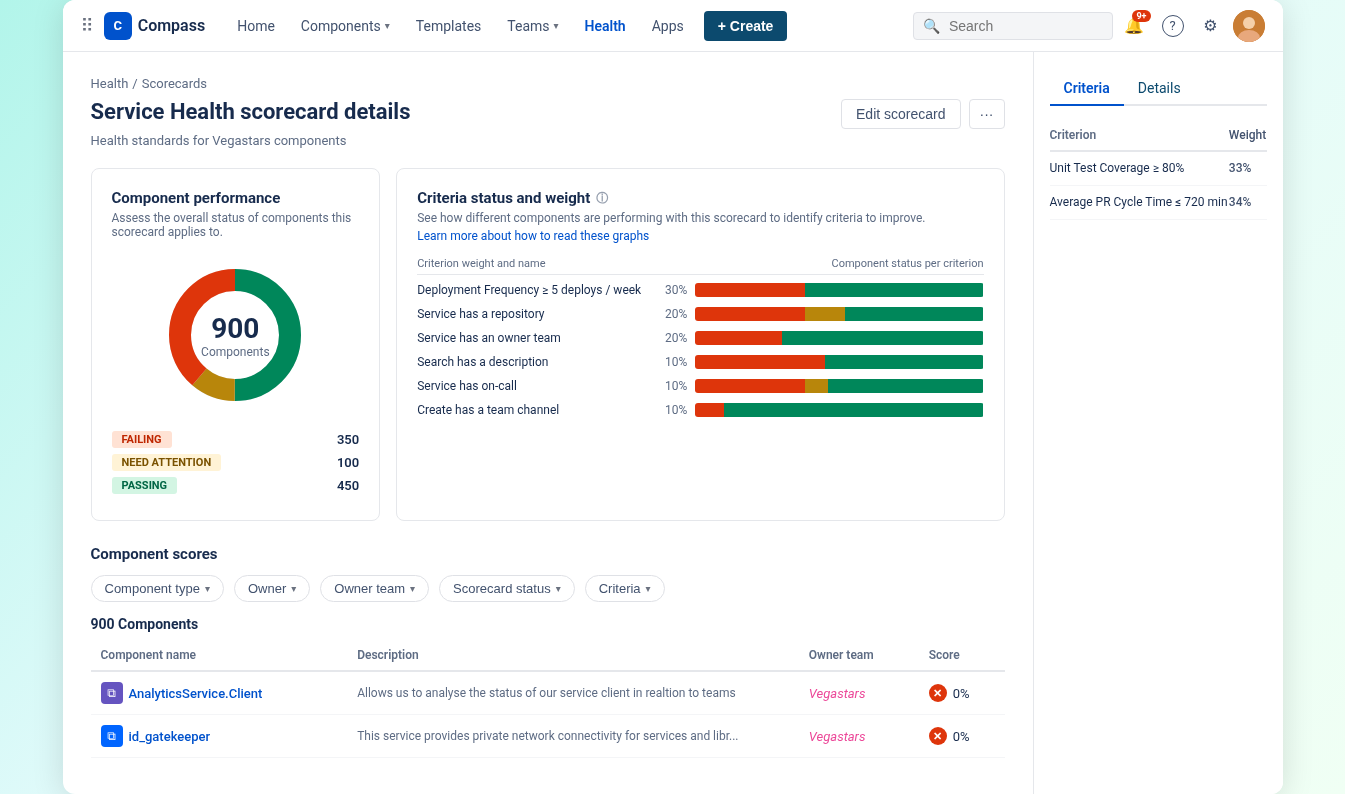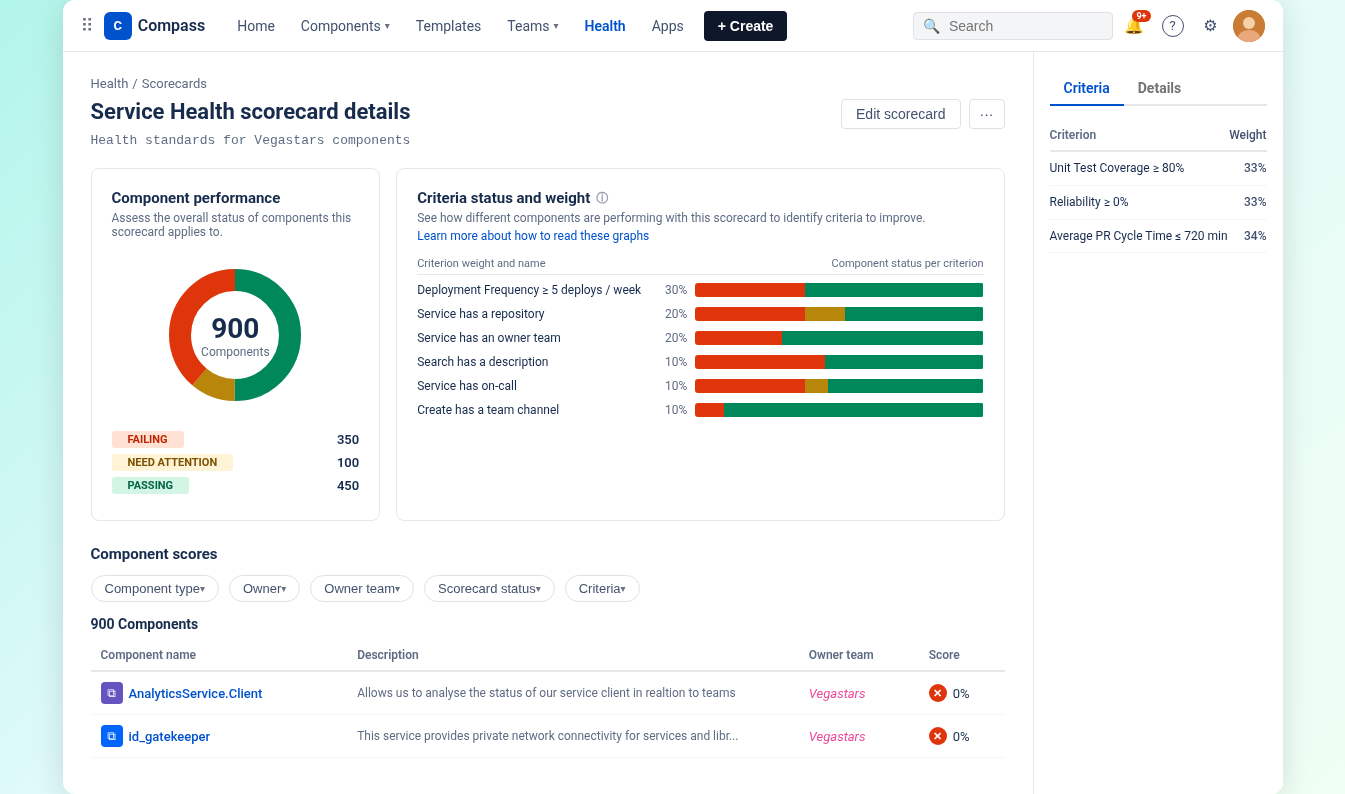--- a/index.html
+++ b/index.html
@@ -49,7 +49,7 @@
     .nav-link.active { color: #0052cc; font-weight: 600; }
     .nav-chevron { font-size: 10px; color: #6b7280; }
     .nav-create-btn {
-      background: #0f172a; color: #fff; border: none; border-radius: 4px;
+      background: #0c4a6e; color: #fff; border: none; border-radius: 4px;
       padding: 7px 14px; font-size: 14px; font-weight: 600; cursor: pointer;
       display: flex; align-items: center; gap: 6px; margin-left: 4px;
     }

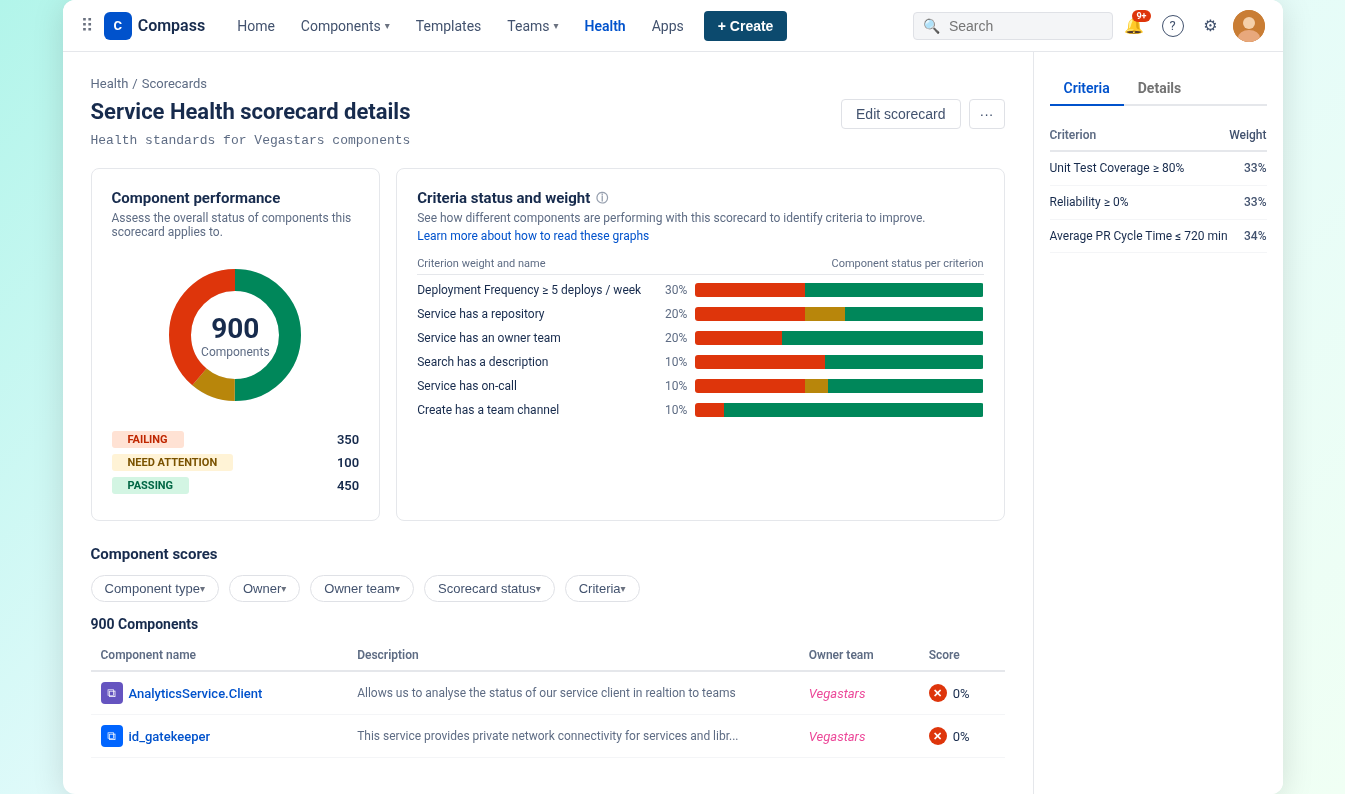--- a/index.html
+++ b/index.html
@@ -204,7 +204,7 @@
     }
     .panel-tabs { display: flex; gap: 0; margin-bottom: 18px; border-bottom: 2px solid #e5e7eb; }
     .panel-tab {
-      font-size: 14px; font-weight: 700; padding: 8px 14px; cursor: pointer; color: #737373;
+      font-size: 14px; font-weight: 400; padding: 8px 14px; cursor: pointer; color: #0c4a6e;
       border-bottom: 2.5px solid transparent; margin-bottom: -2px;
     }
     .panel-tab.active { color: #0052cc; border-bottom-color: #0052cc; font-weight: 600; }

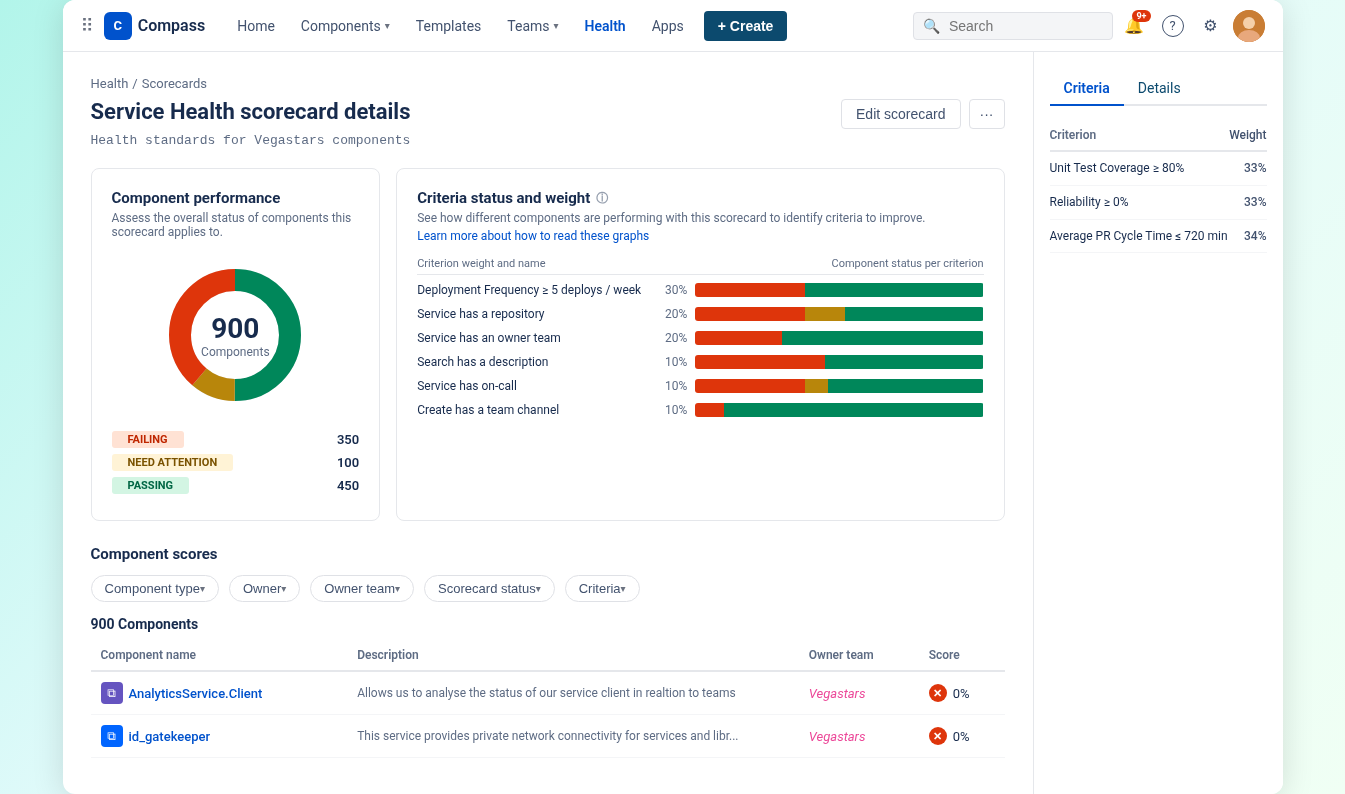--- a/index.html
+++ b/index.html
@@ -95,7 +95,7 @@
       display: flex; align-items: flex-start; justify-content: space-between; margin-bottom: 4px;
     }
     .page-title { font-size: 22px; font-weight: 700; color: #172b4d; }
-    .page-subtitle { font-size: 13px; color: #5e6c84; margin-bottom: 20px; font-family: Liberation Mono, monospace; }
+    .page-subtitle { font-size: 13px; color: #5e6c84; margin-bottom: 20px; }
     .header-actions { display: flex; align-items: center; gap: 8px; }
     .edit-btn {
       border: 1.5px solid #dfe1e6; background: #fff; border-radius: 4px;

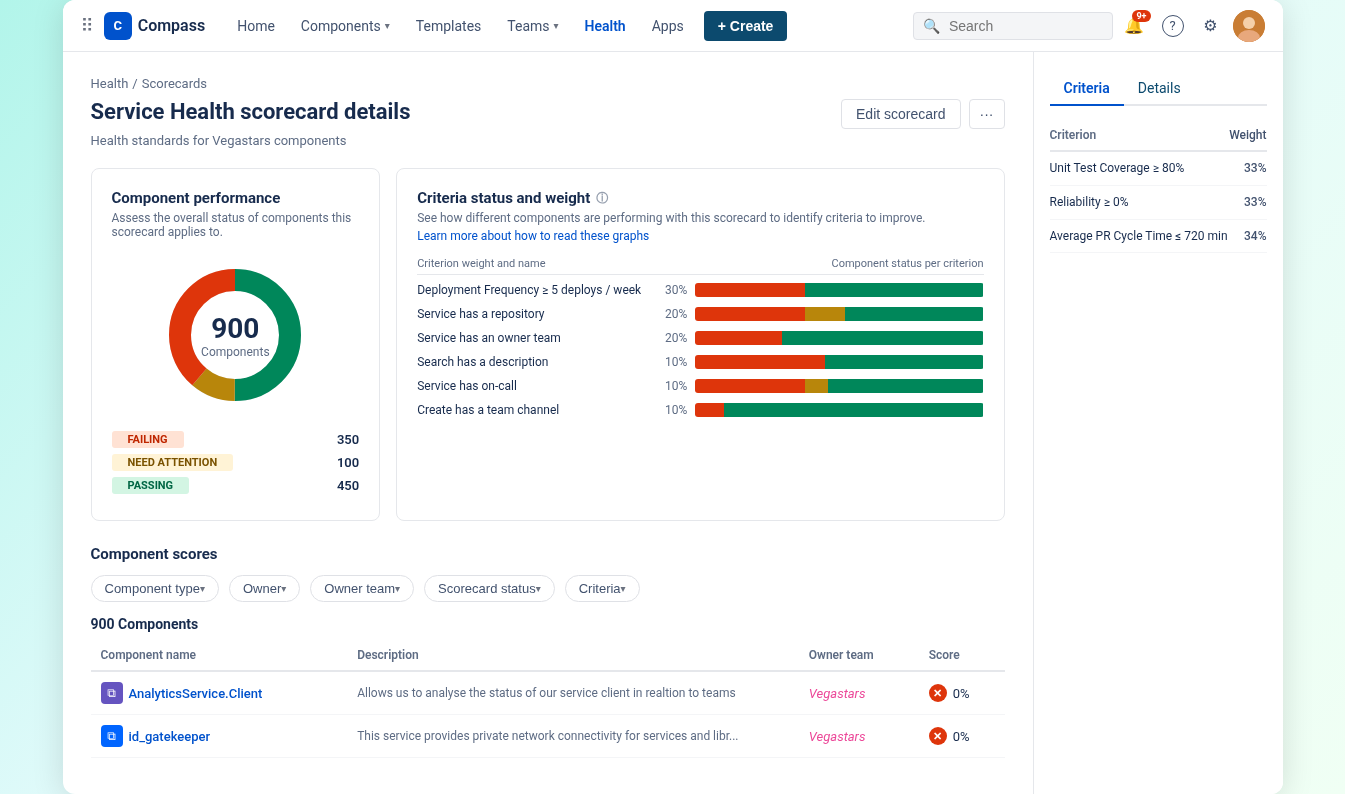--- a/index.html
+++ b/index.html
@@ -211,7 +211,7 @@
     .criteria-table { width: 100%; }
     .criteria-table th { font-size: 12px; color: #5e6c84; font-weight: 600; padding: 4px 0 8px 0; }
     .criteria-table td { font-size: 12px; color: #172b4d; padding: 8px 0; border-top: 1px solid #f4f5f7; }
-    .criteria-table .weight-col { text-align: right; color: #42526e; font-weight: 500; }
+    .criteria-table .weight-col { text-align: left; color: #42526e; font-weight: 500; }
     .criteria-name { font-size: 12px; color: #172b4d; line-height: 1.4; }
 
     .info-icon { font-size: 12px; color: #97a0af; cursor: pointer; }

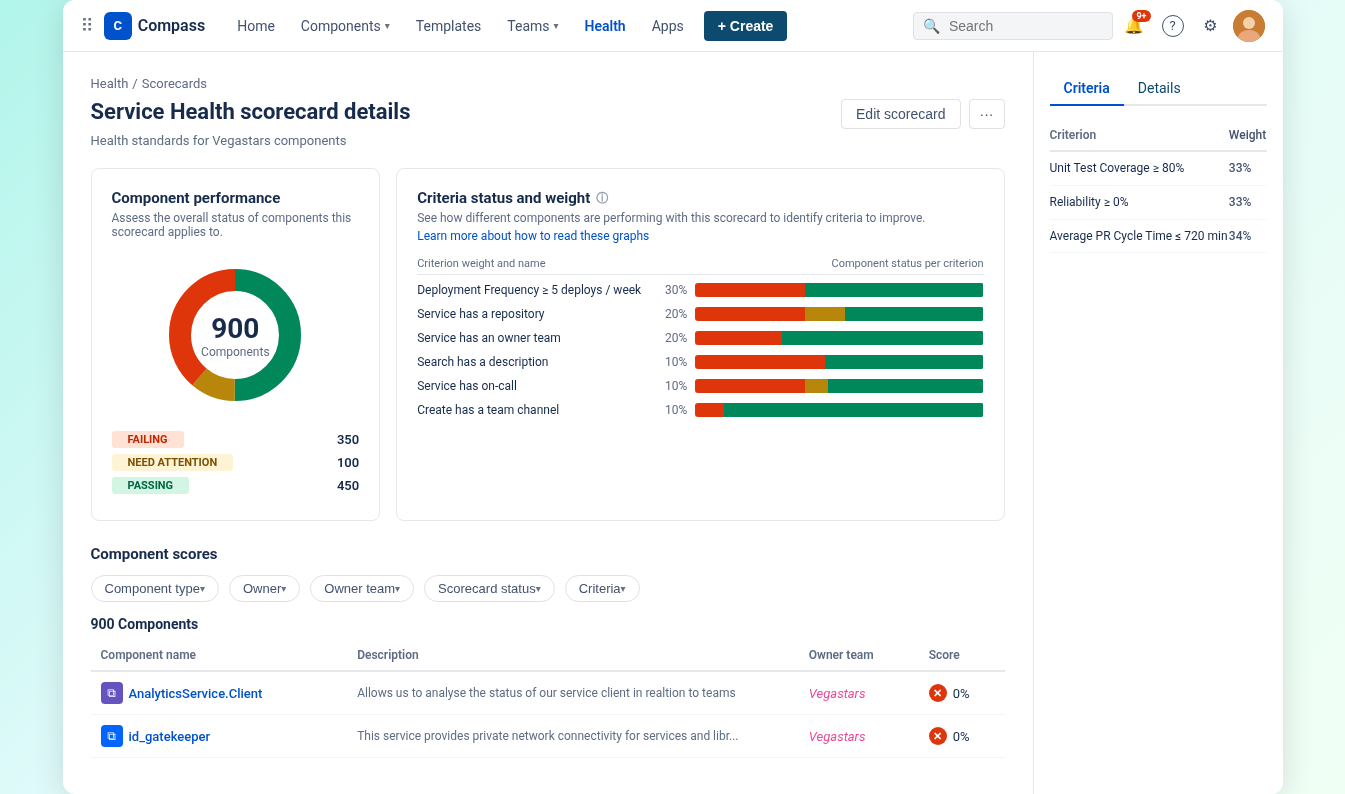--- a/index.html
+++ b/index.html
@@ -483,10 +483,6 @@
     <td class="weight-col">33%</td>
   </tr>
             <tr>
-    <td class="criteria-name">Reliability ≥ 0%</td>
-    <td class="weight-col">33%</td>
-  </tr>
-            <tr>
     <td class="criteria-name">Average PR Cycle Time ≤ 720 min</td>
     <td class="weight-col">34%</td>
   </tr>

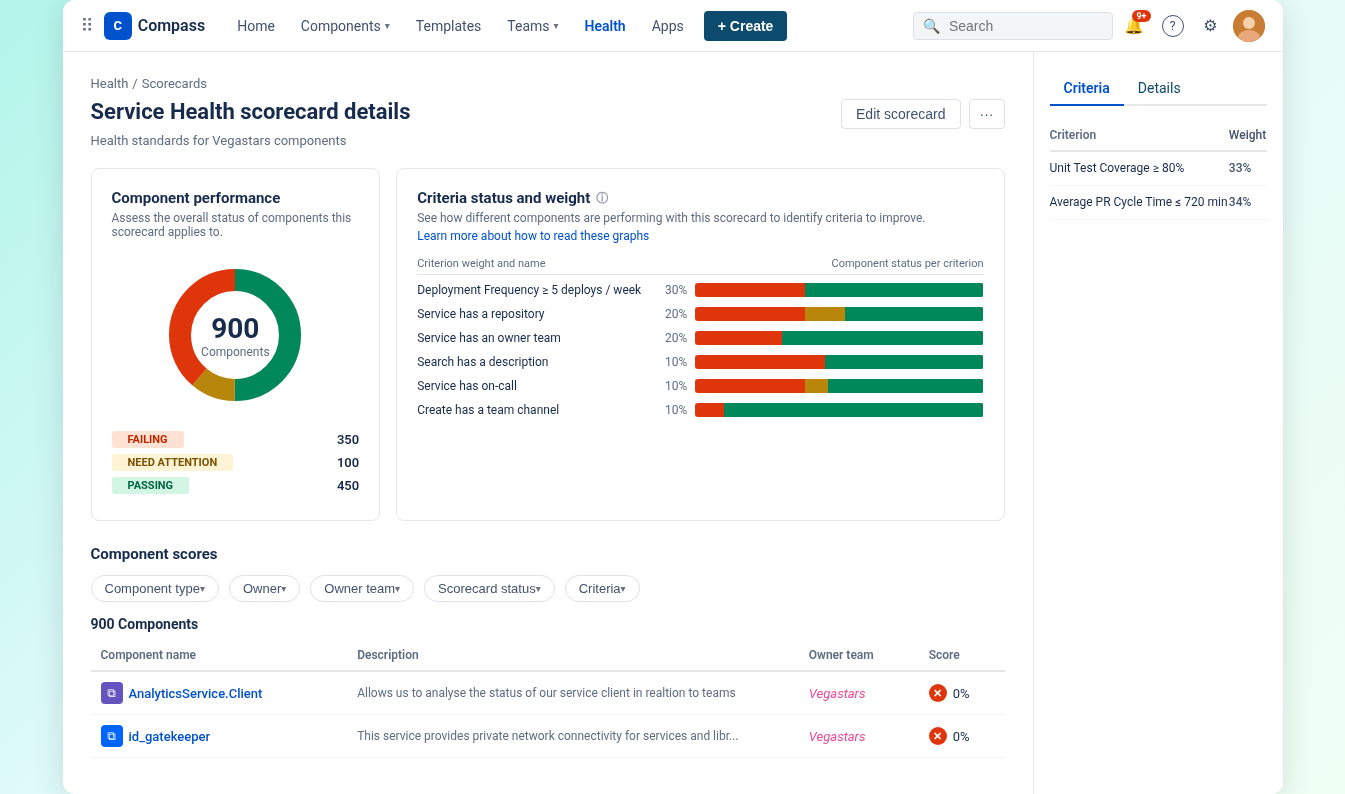--- a/index.html
+++ b/index.html
@@ -137,7 +137,7 @@
       display: flex; align-items: center; justify-content: space-between; margin-bottom: 6px;
     }
     .legend-badge {
-      font-size: 11px; font-weight: 700; border-radius: 3px; padding: 2px 16px;
+      font-size: 11px; font-weight: 700; border-radius: 3px; padding: 2px 10px;
     }
     .badge-failing { background: #ffe2d4; color: #bf2600; }
     .badge-attention { background: #fff3d6; color: #7a5200; }

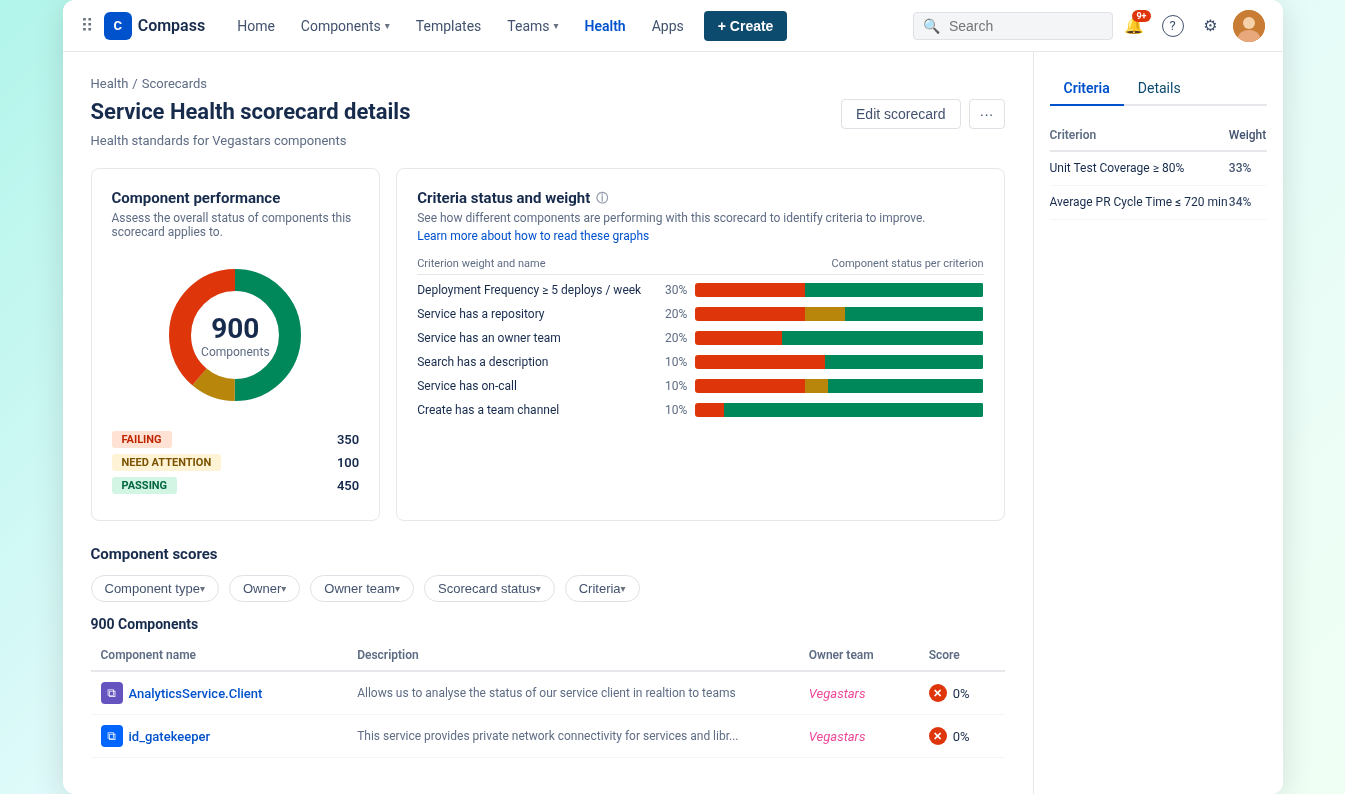--- a/index.html
+++ b/index.html
@@ -167,7 +167,7 @@
     .section-title { font-size: 15px; font-weight: 700; color: #172b4d; margin-bottom: 12px; }
     .filter-row { display: flex; gap: 10px; flex-wrap: wrap; margin-bottom: 14px; }
     .filter-btn {
-      display: flex; align-items: center; 
+      display: flex; align-items: center; gap: 5px;
       border: 1.5px solid #dfe1e6; border-radius: 20px; padding: 5px 13px;
       font-size: 13px; color: #42526e; background: #fff; cursor: pointer;
     }

